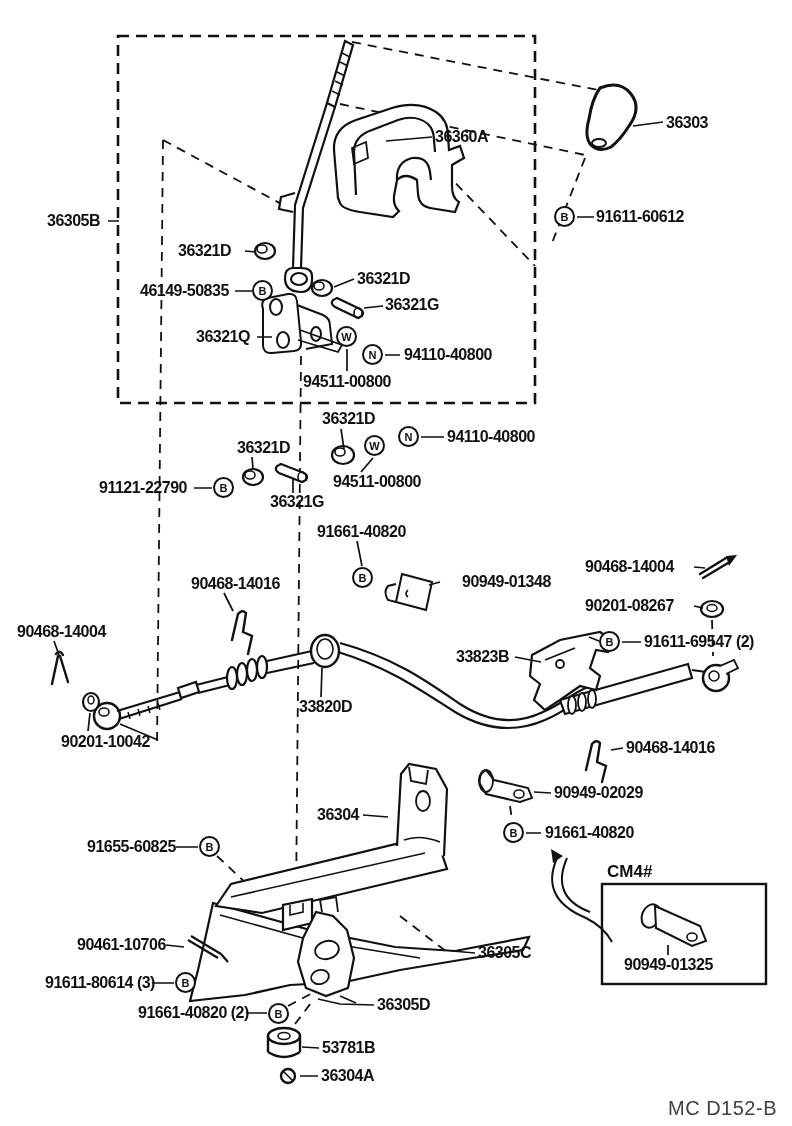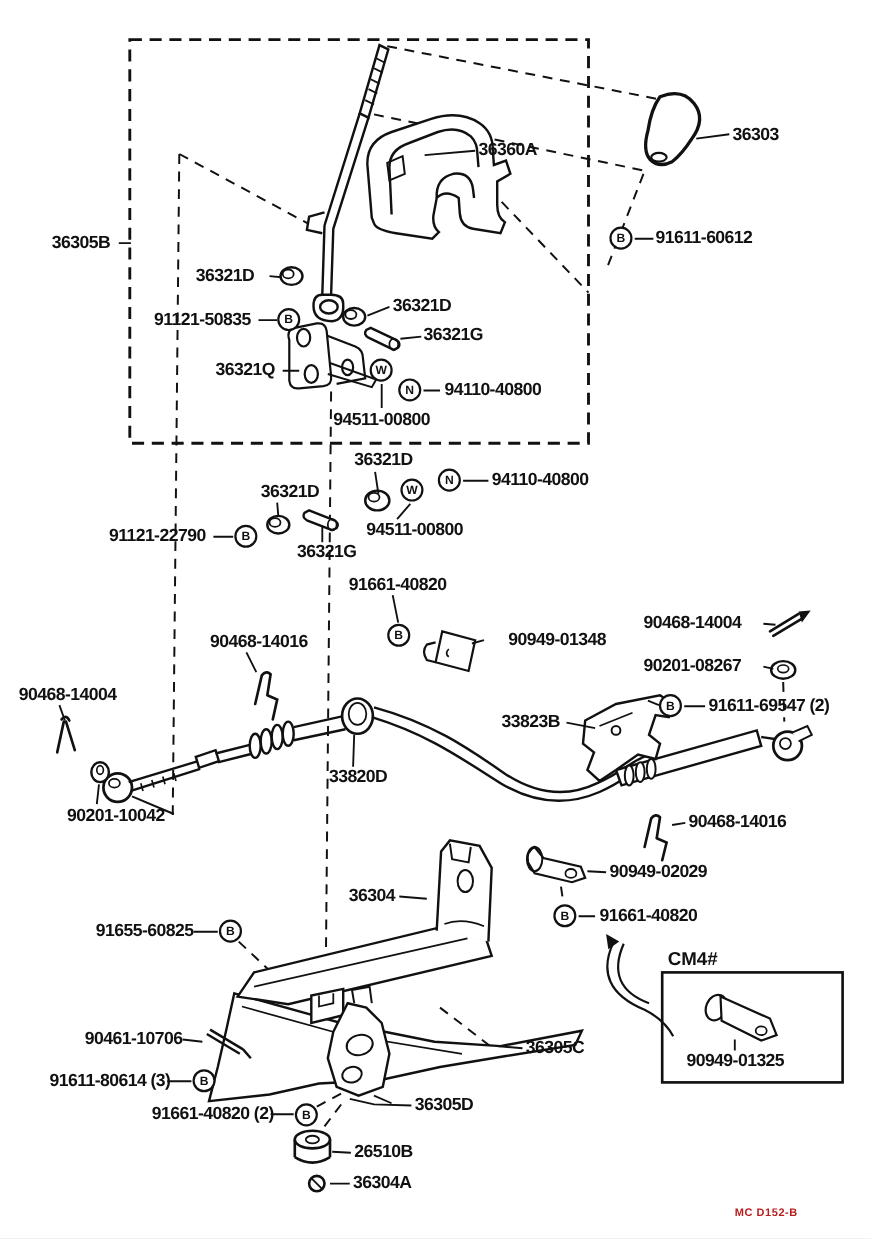--- a/index.html
+++ b/index.html
@@ -218,7 +218,7 @@
 <div class="lbl" style="left:596px;top:209px">91611-60612</div>
 <div class="lbl" style="left:178px;top:243px">36321D</div>
 <div class="lbl" style="left:357px;top:271px">36321D</div>
-<div class="lbl" style="left:140px;top:283px">91121-50835</div>
+<div class="lbl" style="left:140px;top:283px">46149-50835</div>
 <div class="lbl" style="left:385px;top:297px">36321G</div>
 <div class="lbl" style="left:196px;top:329px">36321Q</div>
 <div class="lbl" style="left:404px;top:347px">94110-40800</div>

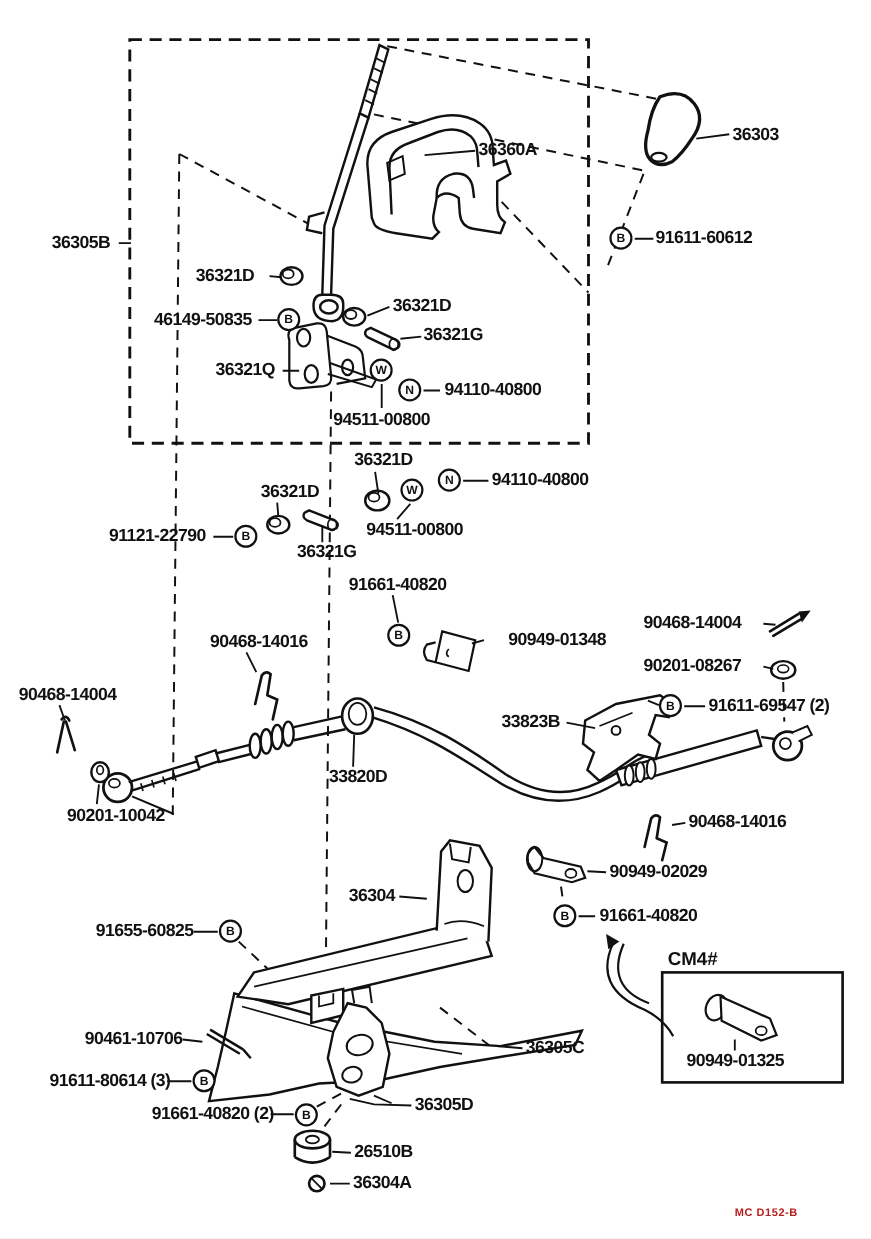--- a/index.html
+++ b/index.html
@@ -248,7 +248,7 @@
 <div class="lbl" style="left:45px;top:975px">91611-80614 (3)</div>
 <div class="lbl" style="left:138px;top:1005px">91661-40820 (2)</div>
 <div class="lbl" style="left:377px;top:997px">36305D</div>
-<div class="lbl" style="left:322px;top:1040px">26510B</div>
+<div class="lbl" style="left:322px;top:1040px">53781B</div>
 <div class="lbl" style="left:321px;top:1068px">36304A</div>
 <div class="lbl" style="left:478px;top:945px">36305C</div>
 <div class="lbl" style="left:624px;top:957px">90949-01325</div>

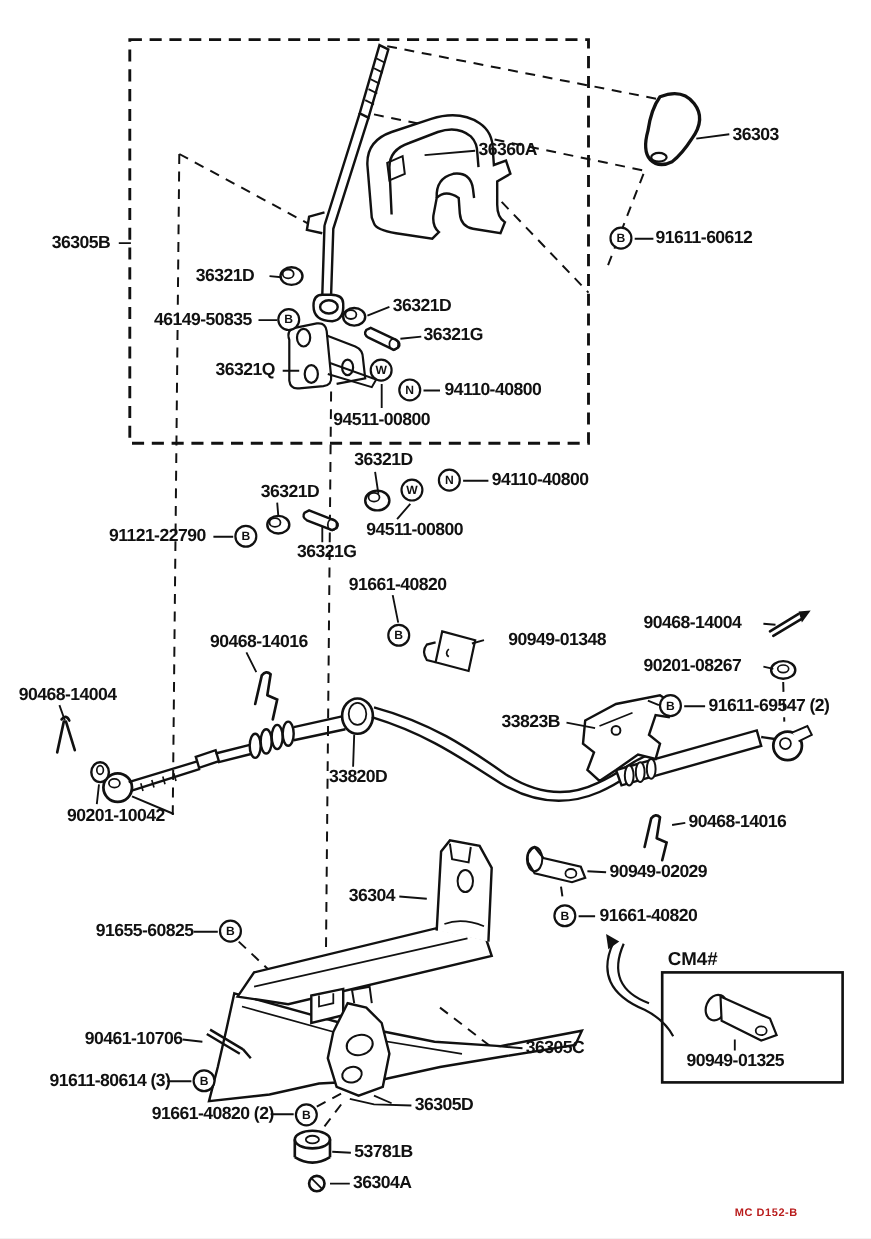--- a/index.html
+++ b/index.html
@@ -11,7 +11,7 @@
   .co{position:absolute;width:21px;height:21px;border:2.2px solid #111;border-radius:50%;
       background:#fff;box-sizing:border-box;display:flex;align-items:center;justify-content:center;
       font-size:11px;font-weight:700;color:#111;}
-  .footer{position:absolute;font-size:10px;font-weight:700;letter-spacing:0.5px;color:#b91c1c;}
+  .footer{position:absolute;font-size:20px;font-weight:400;letter-spacing:0.5px;color:#404040;}
   .inset-title{position:absolute;font-size:17px;font-weight:700;color:#111;text-align:center;}
 </style>
 </head>

